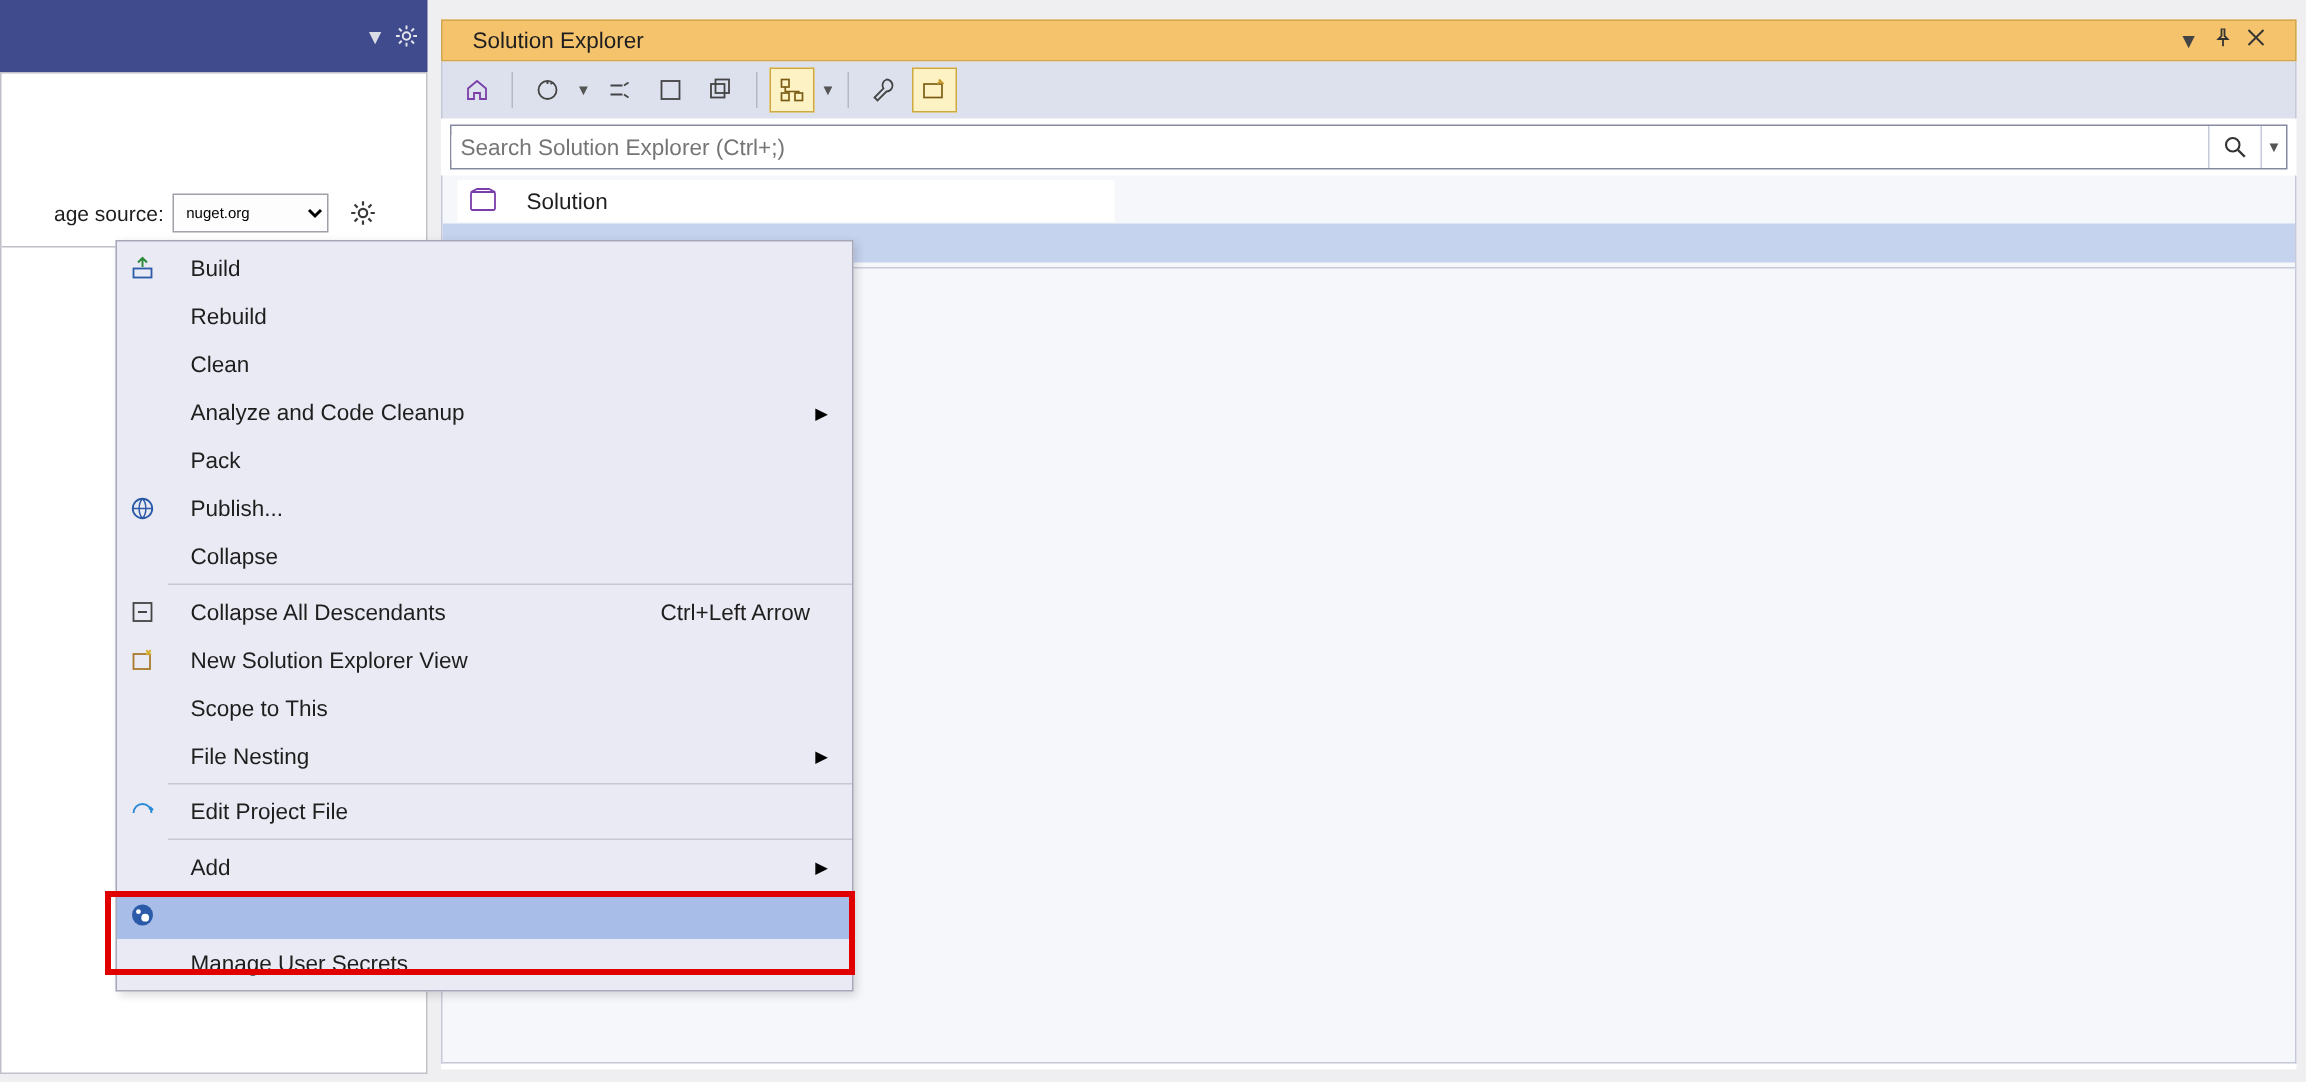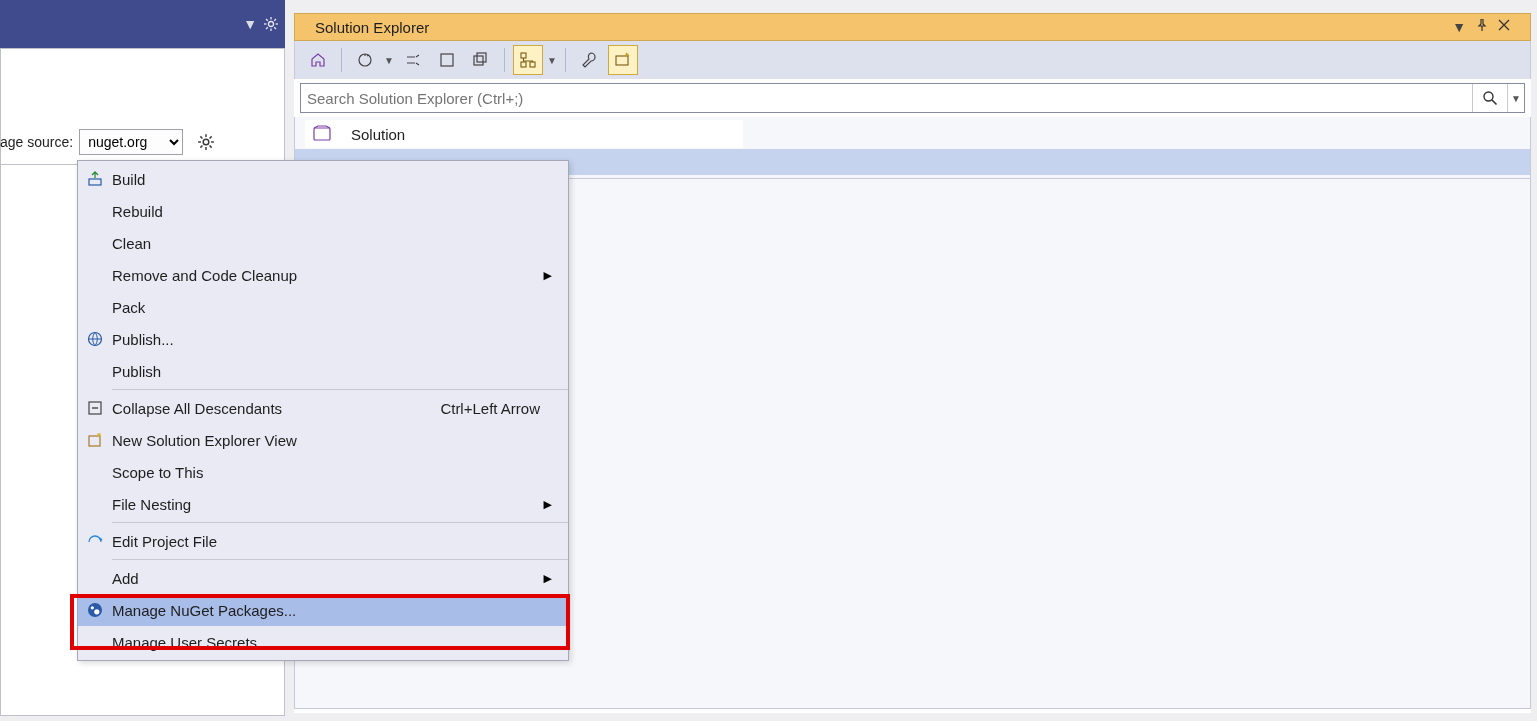--- a/index.html
+++ b/index.html
@@ -56,7 +56,7 @@
     display: flex; align-items: center;
     gap: 6px;
   }
-  .source-row .lbl { margin-left: 0; }
+  .source-row .lbl { margin-left: 12px; padding-left: 24px; }
   .source-row select {
     font-family: inherit;
     font-size: 14px;

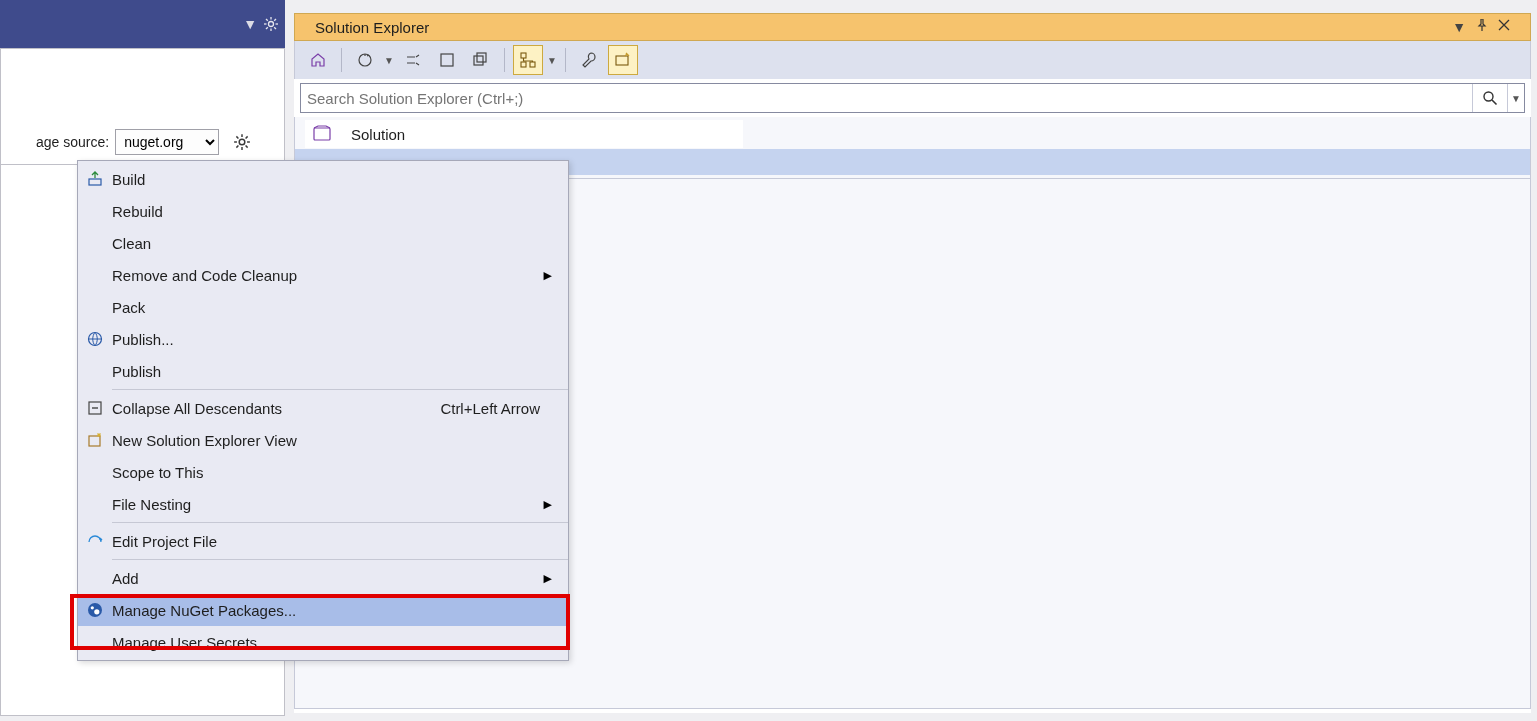--- a/index.html
+++ b/index.html
@@ -59,7 +59,7 @@
   .source-row .lbl { margin-left: 12px; padding-left: 24px; }
   .source-row select {
     font-family: inherit;
-    font-size: 14px;
+    font-size: 10px;
     padding: 2px 4px;
     border: 1px solid #a0a0a8;
     background: #fdfdfd;

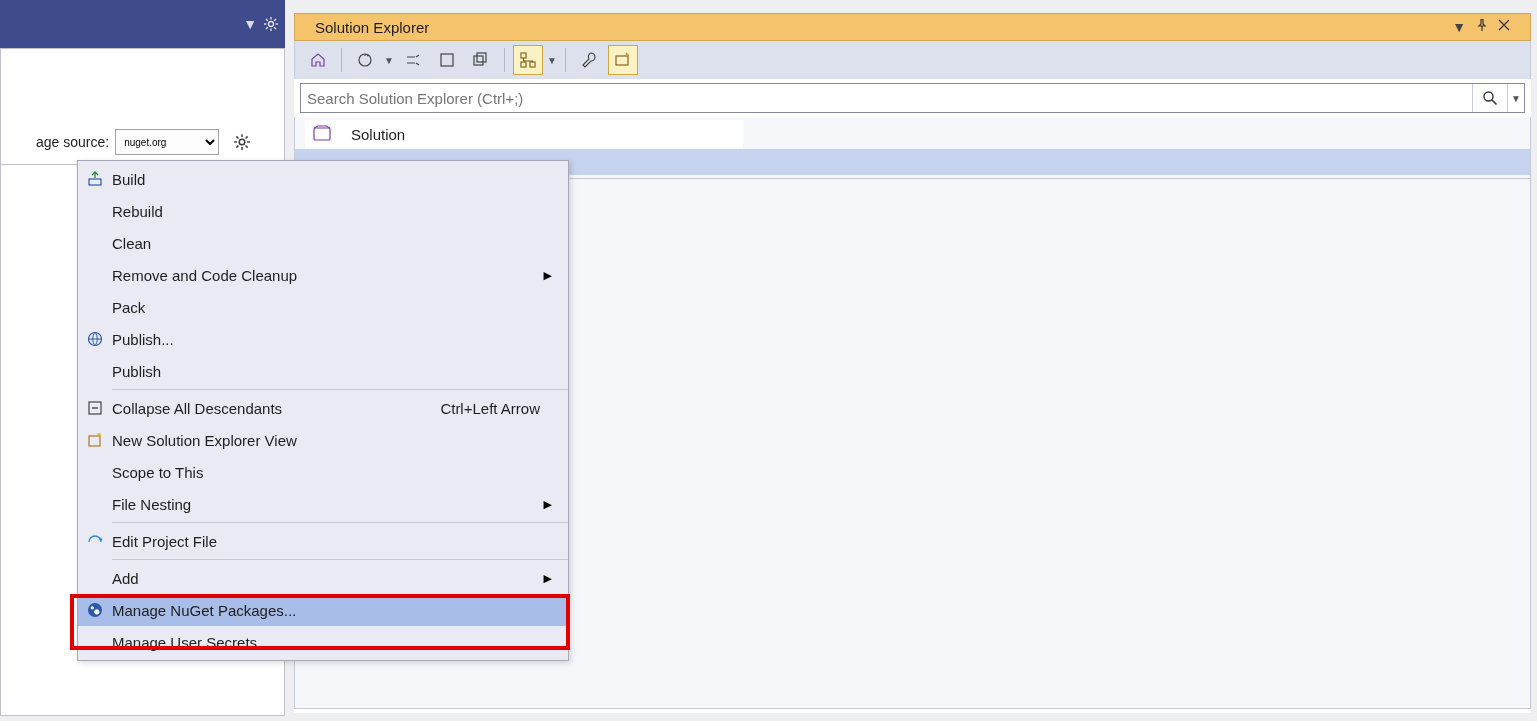--- a/index.html
+++ b/index.html
@@ -190,6 +190,7 @@
     height: 32px;
     padding: 0 12px 0 0;
     position: relative;
+    gap: 15px;
   }
   .context-menu .icon-col {
     width: 34px; display:flex; align-items:center; justify-content:center;

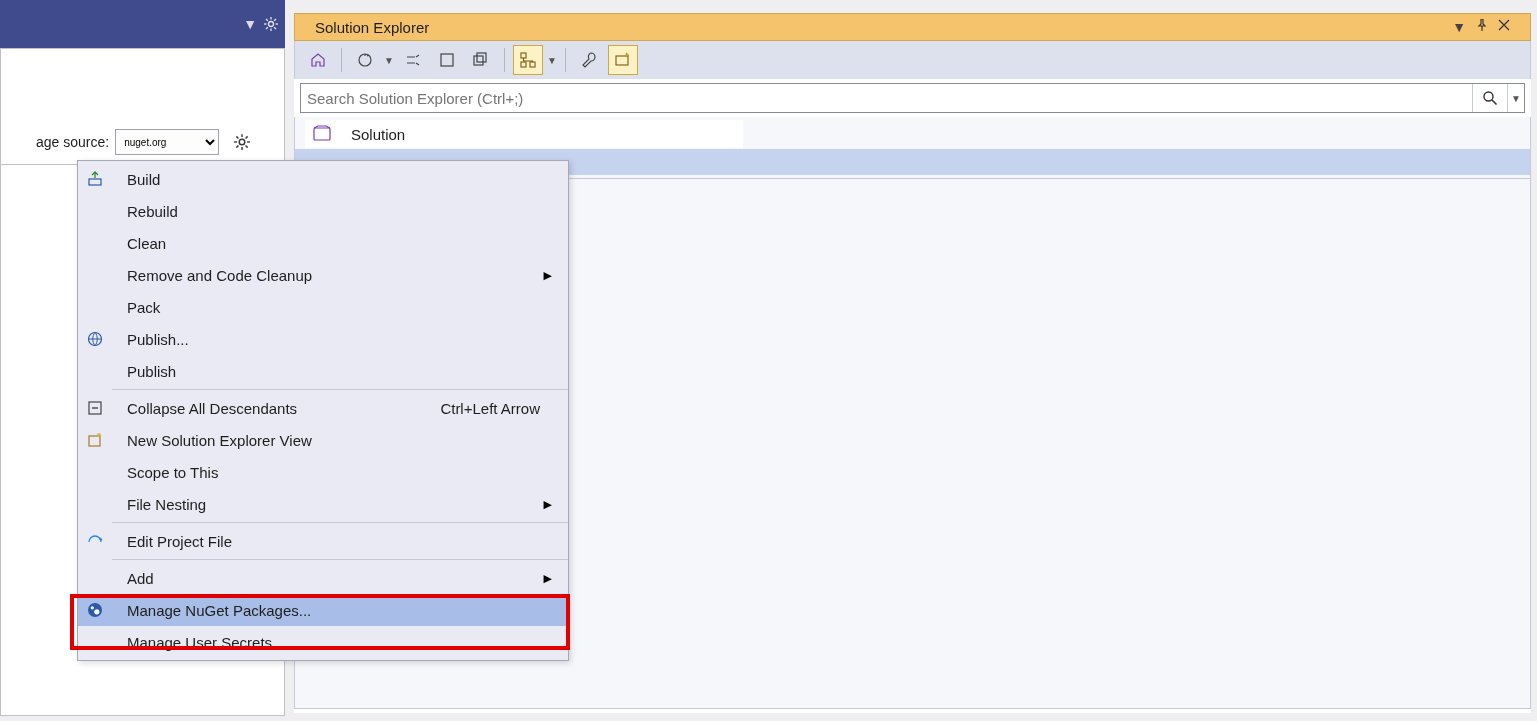--- a/index.html
+++ b/index.html
@@ -384,7 +384,7 @@
     </div>
     <div class="mi">
       <span class="icon-col"></span>
-      <span class="txt">Remove and Code Cleanup</span>
+      <span class="txt">Analyze and Code Cleanup</span>
       <span class="arw">▶</span>
     </div>
     <div class="mi">

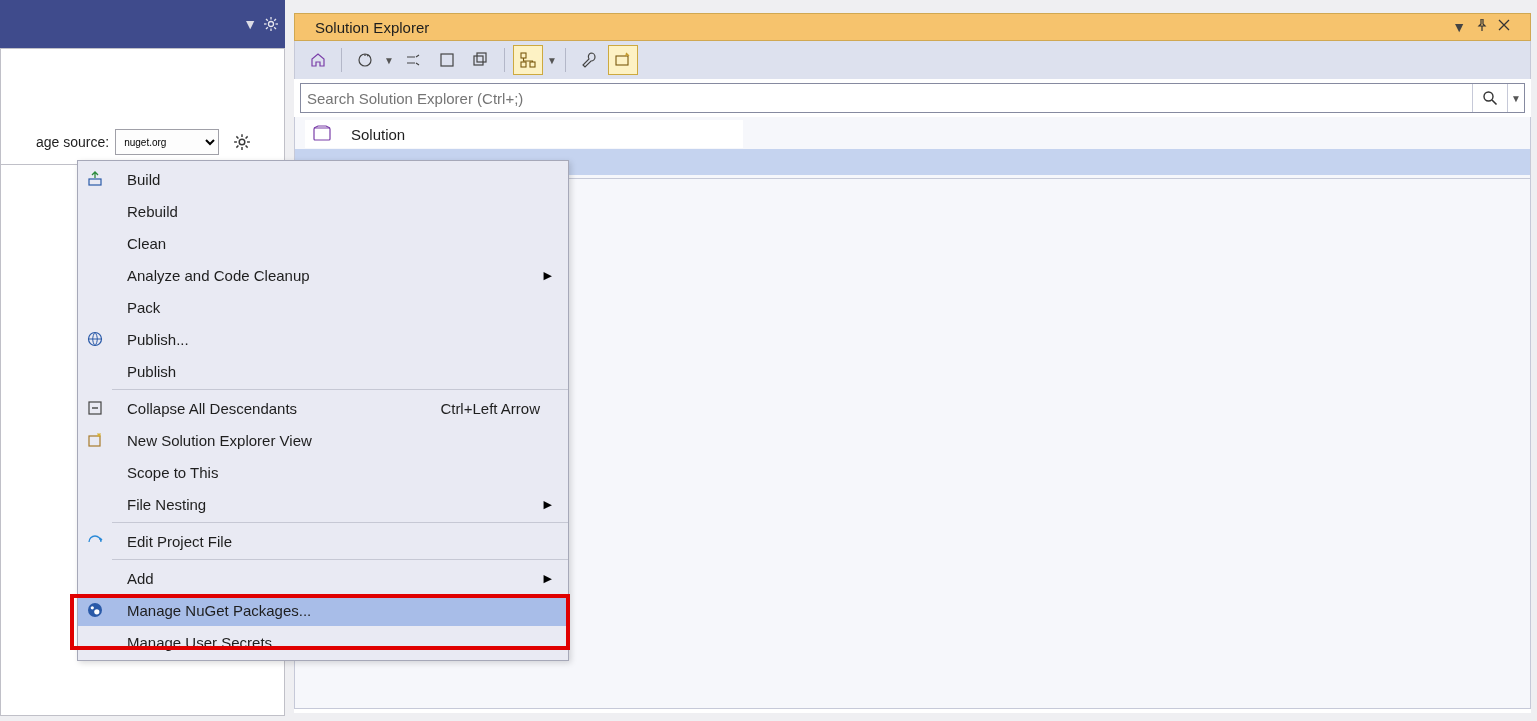--- a/index.html
+++ b/index.html
@@ -402,7 +402,7 @@
     </div>
     <div class="mi">
       <span class="icon-col"></span>
-      <span class="txt">Publish</span>
+      <span class="txt">Collapse</span>
     </div>
     <div class="divider"></div>
     <div class="mi">

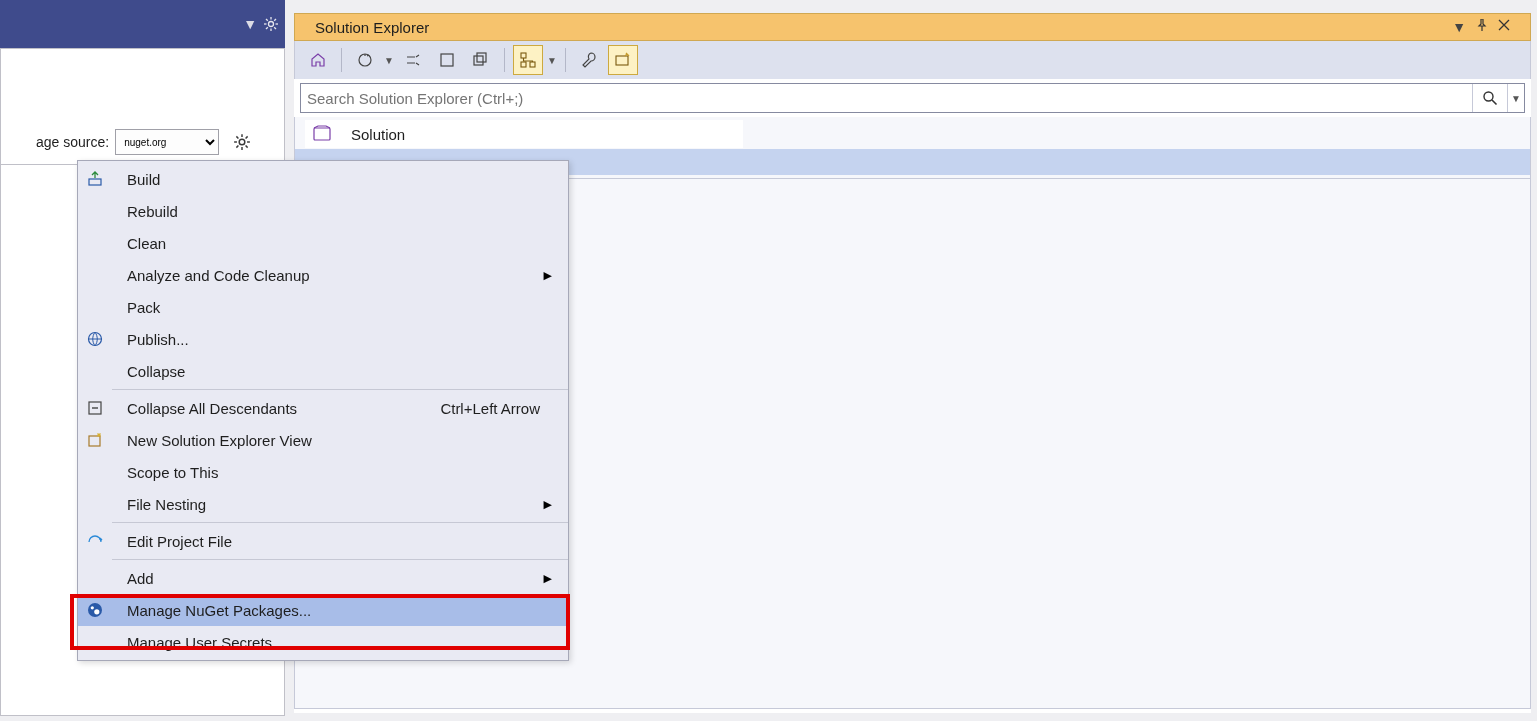--- a/index.html
+++ b/index.html
@@ -458,7 +458,6 @@
           <circle cx="9.8" cy="9.8" r="2.6" fill="#fff"></circle>
         </svg>
       </span>
-      <span class="txt">Manage NuGet Packages...</span>
     </div>
     <div class="mi">
       <span class="icon-col"></span>

